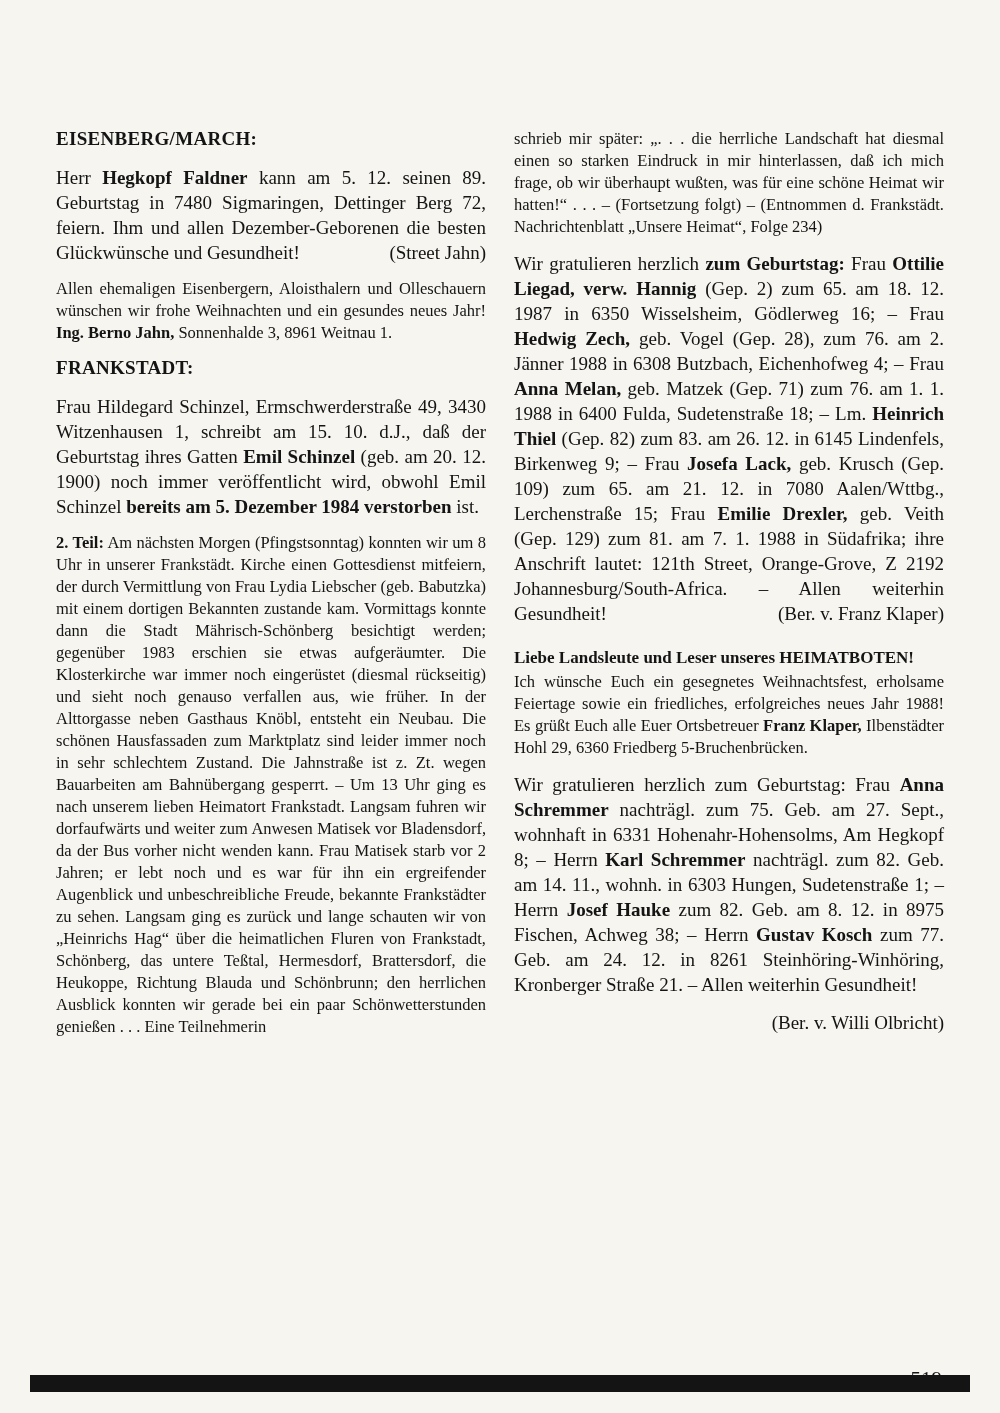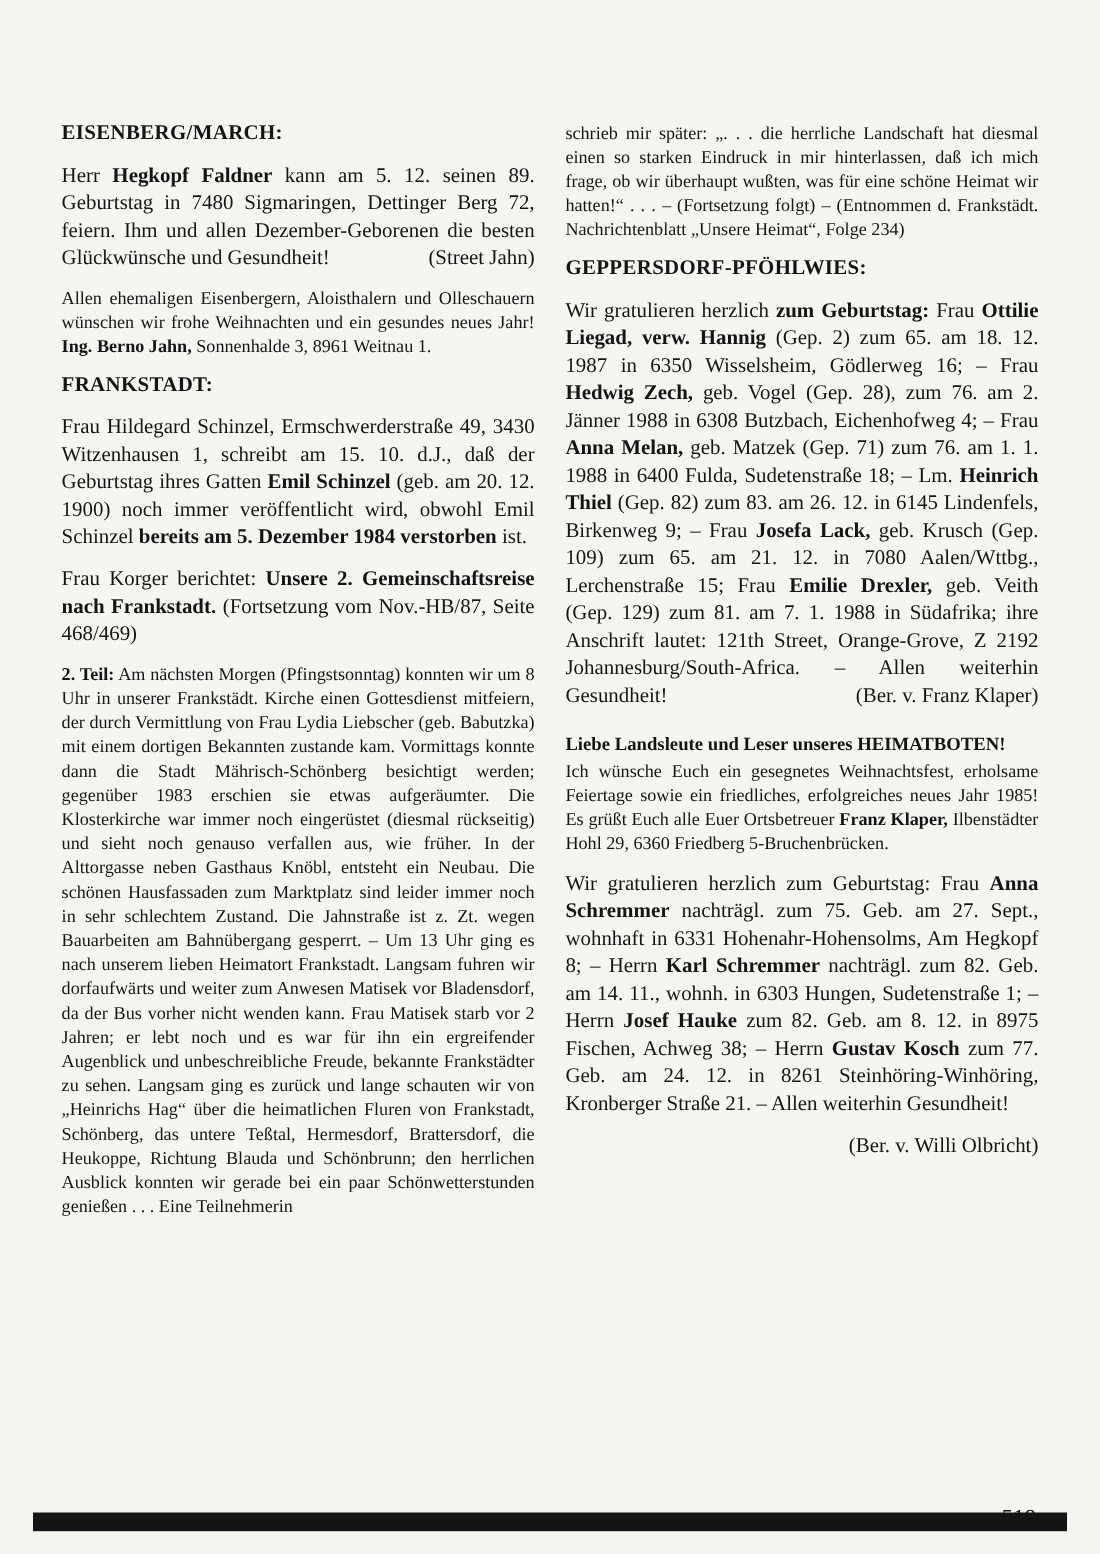--- a/index.html
+++ b/index.html
@@ -22,6 +22,7 @@
   .columns {
     display: flex;
     gap: 28px;
+    margin-top: 18px;
   }
   .col {
     flex: 1 1 0;

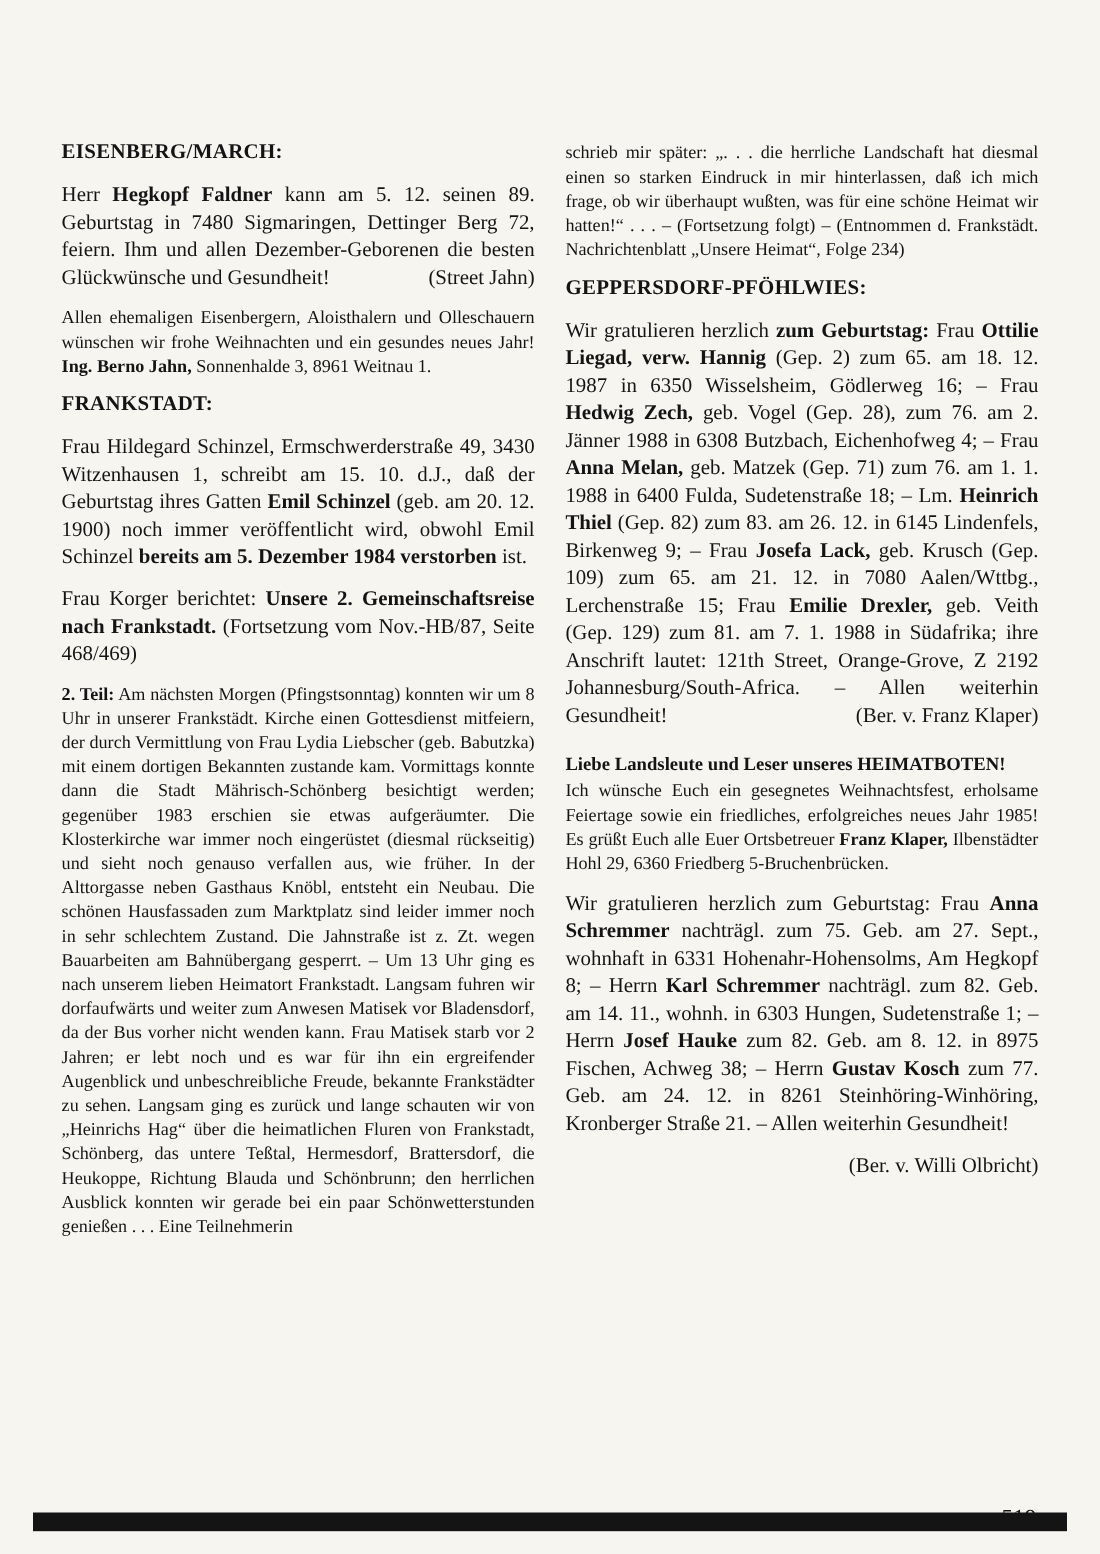--- a/index.html
+++ b/index.html
@@ -111,7 +111,6 @@
       <p class="body-sm"><span>schrieb mir später: „. . . die herrliche Landschaft hat diesmal einen so starken Eindruck in mir hinterlassen, daß ich mich frage, ob wir überhaupt wußten, was für eine schöne Heimat wir hatten!“ . . . – (Fortsetzung folgt) – (Entnommen d. Frankstädt. Nachrichtenblatt „Unsere Heimat“, Folge 234)</span></p>
 
       <div>
-        <h2 class="section-heading">GEPPERSDORF-PFÖHLWIES:</h2>
         <p class="body-lg"><span>Wir gratulieren herzlich </span><span class="b">zum Geburtstag:</span><span> Frau </span><span class="b">Ottilie Liegad, verw. Hannig</span><span> (Gep. 2) zum 65. am 18. 12. 1987 in 6350 Wisselsheim, Gödlerweg 16; – Frau </span><span class="b">Hedwig Zech,</span><span> geb. Vogel (Gep. 28), zum 76. am 2. Jänner 1988 in 6308 Butzbach, Eichenhofweg 4; – Frau </span><span class="b">Anna Melan,</span><span> geb. Matzek (Gep. 71) zum 76. am 1. 1. 1988 in 6400 Fulda, Sudetenstraße 18; – Lm. </span><span class="b">Heinrich Thiel</span><span> (Gep. 82) zum 83. am 26. 12. in 6145 Lindenfels, Birkenweg 9; – Frau </span><span class="b">Josefa Lack,</span><span> geb. Krusch (Gep. 109) zum 65. am 21. 12. in 7080 Aalen/Wttbg., Lerchenstraße 15; Frau </span><span class="b">Emilie Drexler,</span><span> geb. Veith (Gep. 129) zum 81. am 7. 1. 1988 in Südafrika; ihre Anschrift lautet: 121th Street, Orange-Grove, Z 2192 Johannesburg/South-Africa. – Allen weiterhin Gesundheit! </span><span class="sig">(Ber. v. Franz Klaper)</span></p>
       </div>
 

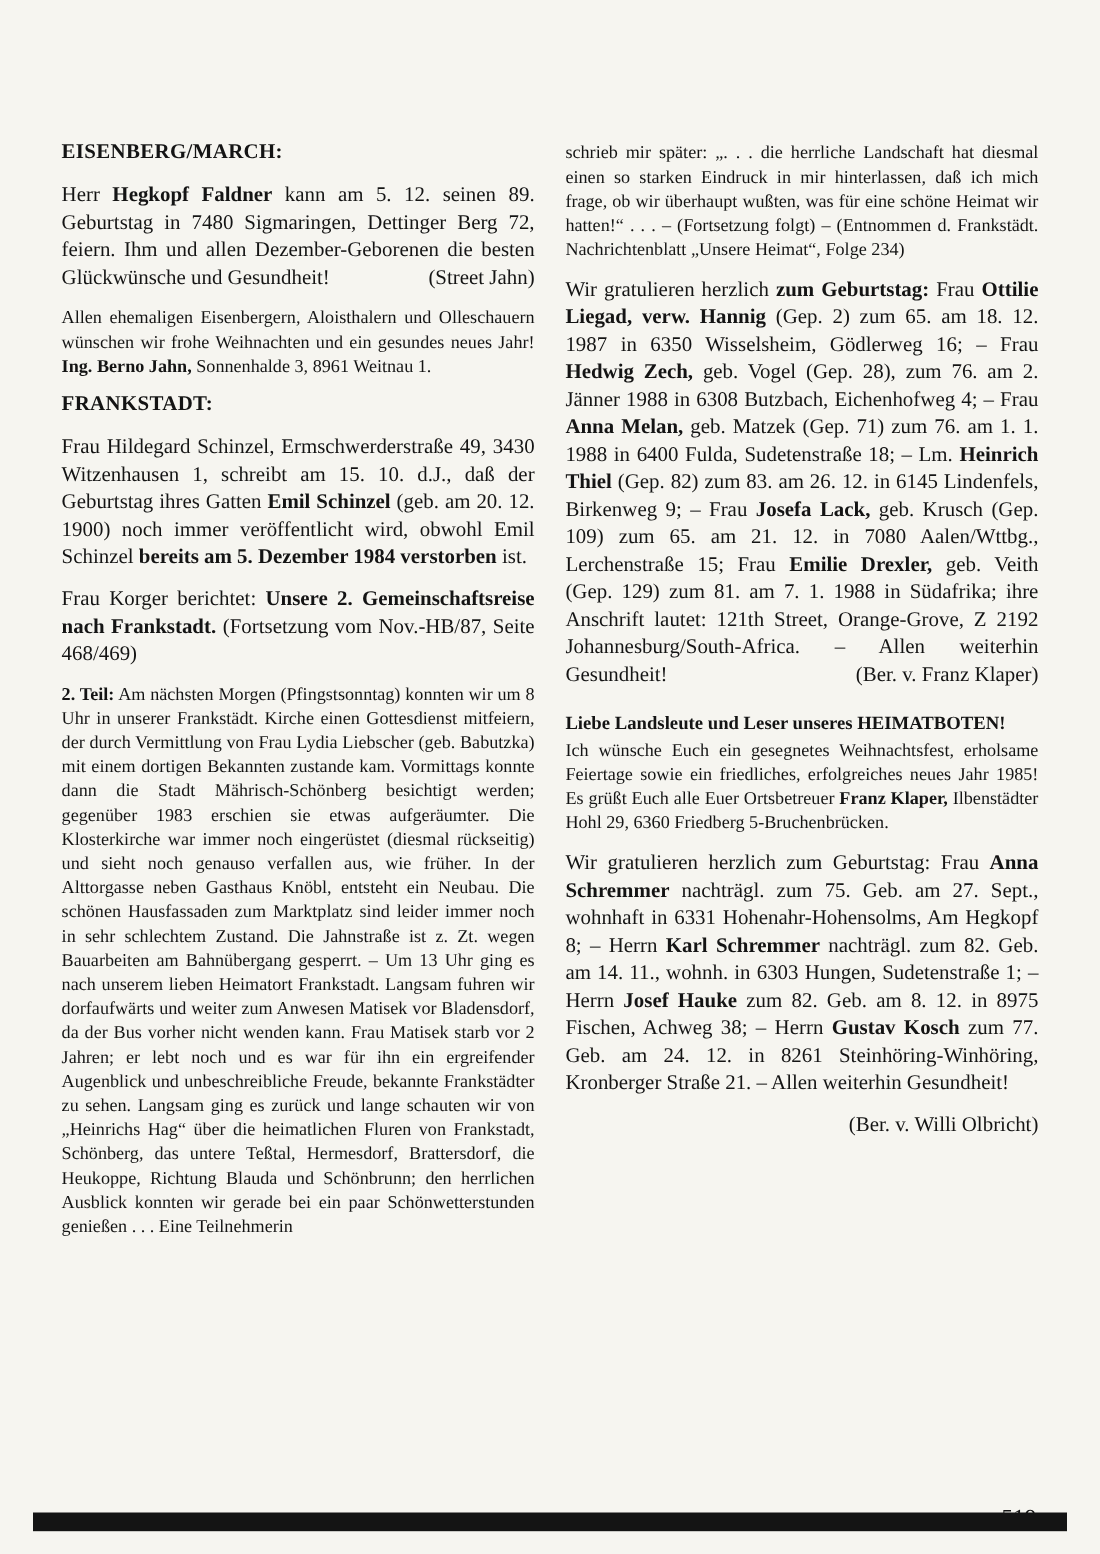--- a/index.html
+++ b/index.html
@@ -100,7 +100,6 @@
       <div>
         <h2 class="section-heading">FRANKSTADT:</h2>
         <p class="body-lg"><span>Frau Hildegard Schinzel, Ermschwerderstraße 49, 3430 Witzenhausen 1, schreibt am 15. 10. d.J., daß der Geburtstag ihres Gatten </span><span class="b">Emil Schinzel</span><span> (geb. am 20. 12. 1900) noch immer veröffentlicht wird, obwohl Emil Schinzel </span><span class="b">bereits am 5. Dezember 1984 verstorben</span><span> ist.</span></p>
-        <p class="body-lg"><span>Frau Korger berichtet: </span><span class="b">Unsere 2. Gemeinschaftsreise nach Frankstadt.</span><span> (Fortsetzung vom Nov.-HB/87, Seite 468/469)</span></p>
         <p class="body-sm"><span class="b">2. Teil:</span><span> Am nächsten Morgen (Pfingstsonntag) konnten wir um 8 Uhr in unserer Frankstädt. Kirche einen Gottesdienst mitfeiern, der durch Vermittlung von Frau Lydia Liebscher (geb. Babutzka) mit einem dortigen Bekannten zustande kam. Vormittags konnte dann die Stadt Mährisch-Schönberg besichtigt werden; gegenüber 1983 erschien sie etwas aufgeräumter. Die Klosterkirche war immer noch eingerüstet (diesmal rückseitig) und sieht noch genauso verfallen aus, wie früher. In der Alttorgasse neben Gasthaus Knöbl, entsteht ein Neubau. Die schönen Hausfassaden zum Marktplatz sind leider immer noch in sehr schlechtem Zustand. Die Jahnstraße ist z. Zt. wegen Bauarbeiten am Bahnübergang gesperrt. – Um 13 Uhr ging es nach unserem lieben Heimatort Frankstadt. Langsam fuhren wir dorfaufwärts und weiter zum Anwesen Matisek vor Bladensdorf, da der Bus vorher nicht wenden kann. Frau Matisek starb vor 2 Jahren; er lebt noch und es war für ihn ein ergreifender Augenblick und unbeschreibliche Freude, bekannte Frankstädter zu sehen. Langsam ging es zurück und lange schauten wir von „Heinrichs Hag“ über die heimatlichen Fluren von Frankstadt, Schönberg, das untere Teßtal, Hermesdorf, Brattersdorf, die Heukoppe, Richtung Blauda und Schönbrunn; den herrlichen Ausblick konnten wir gerade bei ein paar Schönwetterstunden genießen . . . Eine Teilnehmerin</span></p>
       </div>
 

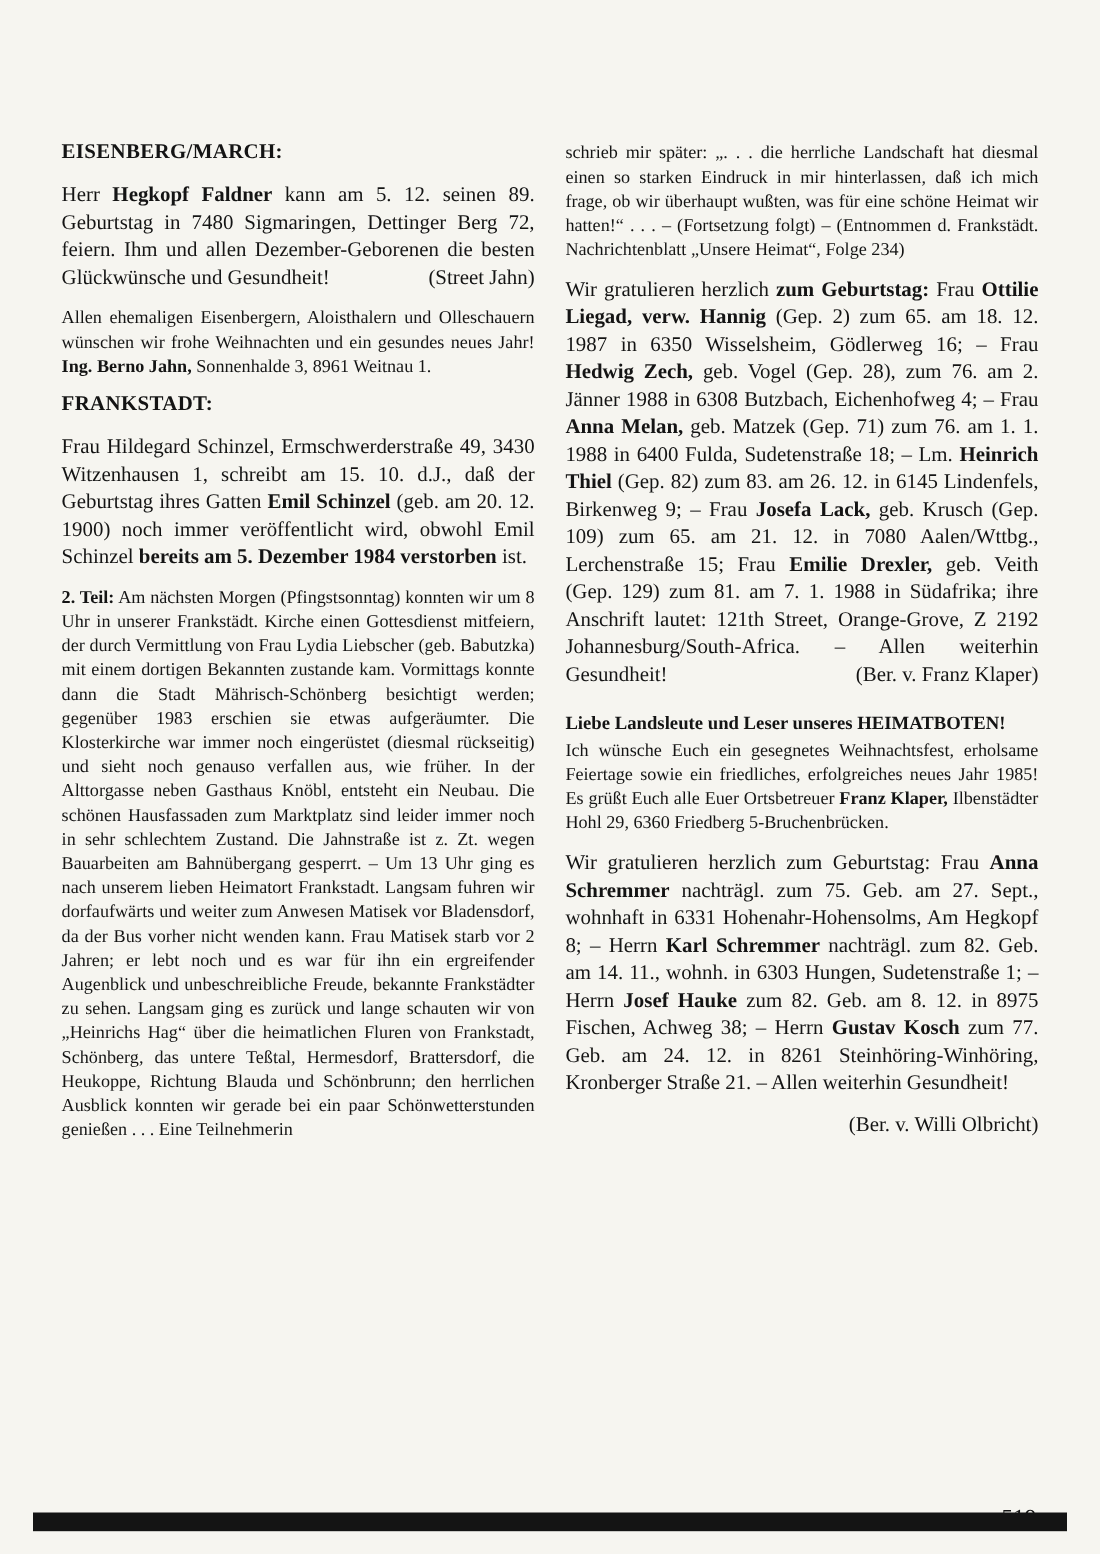--- a/index.html
+++ b/index.html
@@ -115,7 +115,7 @@
 
       <div>
         <h3 class="sub-heading">Liebe Landsleute und Leser unseres HEIMATBOTEN!</h3>
-        <p class="body-sm"><span>Ich wünsche Euch ein gesegnetes Weihnachtsfest, erholsame Feiertage sowie ein friedliches, erfolgreiches neues Jahr 1985! Es grüßt Euch alle Euer Ortsbetreuer </span><span class="b">Franz Klaper,</span><span> Ilbenstädter Hohl 29, 6360 Friedberg 5-Bruchenbrücken.</span></p>
+        <p class="body-sm"><span>Ich wünsche Euch ein gesegnetes Weihnachtsfest, erholsame Feiertage sowie ein friedliches, erfolgreiches neues Jahr 1988! Es grüßt Euch alle Euer Ortsbetreuer </span><span class="b">Franz Klaper,</span><span> Ilbenstädter Hohl 29, 6360 Friedberg 5-Bruchenbrücken.</span></p>
       </div>
 
       <div>

